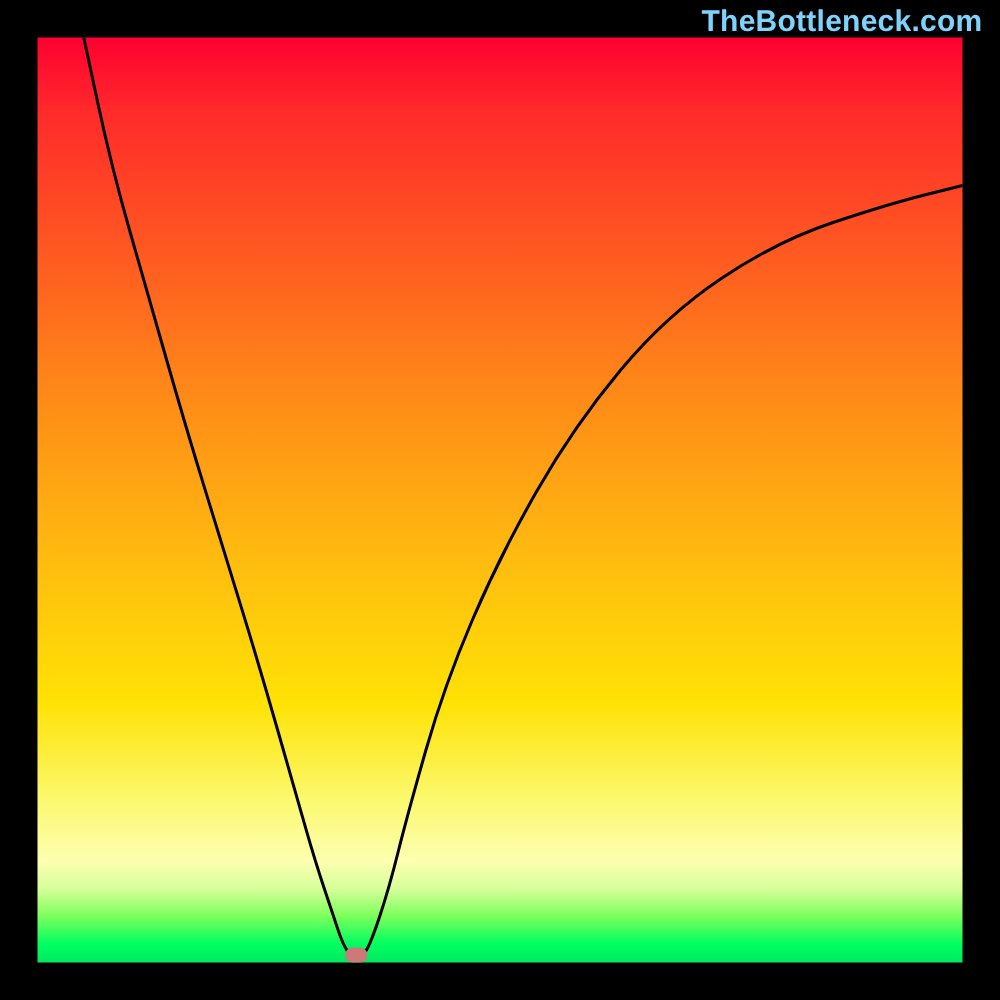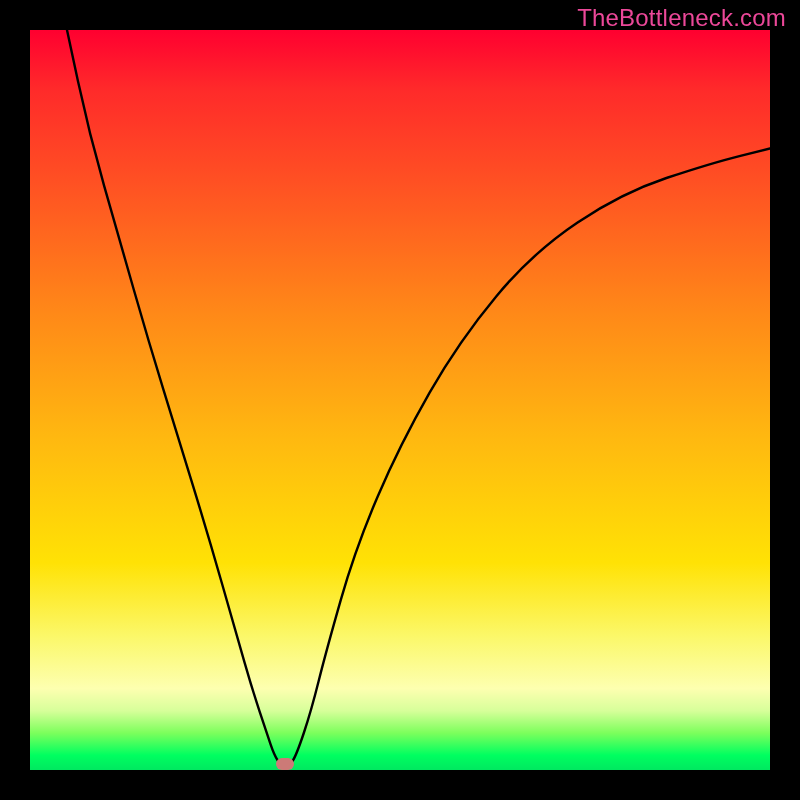--- a/index.html
+++ b/index.html
@@ -16,8 +16,8 @@
     right: 14px;
     font-family: Arial, Helvetica, sans-serif;
     font-size: 24px;
-    font-weight: 400;
-    color: #ec4899;
+    font-weight: 700;
+    color: #7dd3fc;
     letter-spacing: 0.2px;
   }
   .plot {

